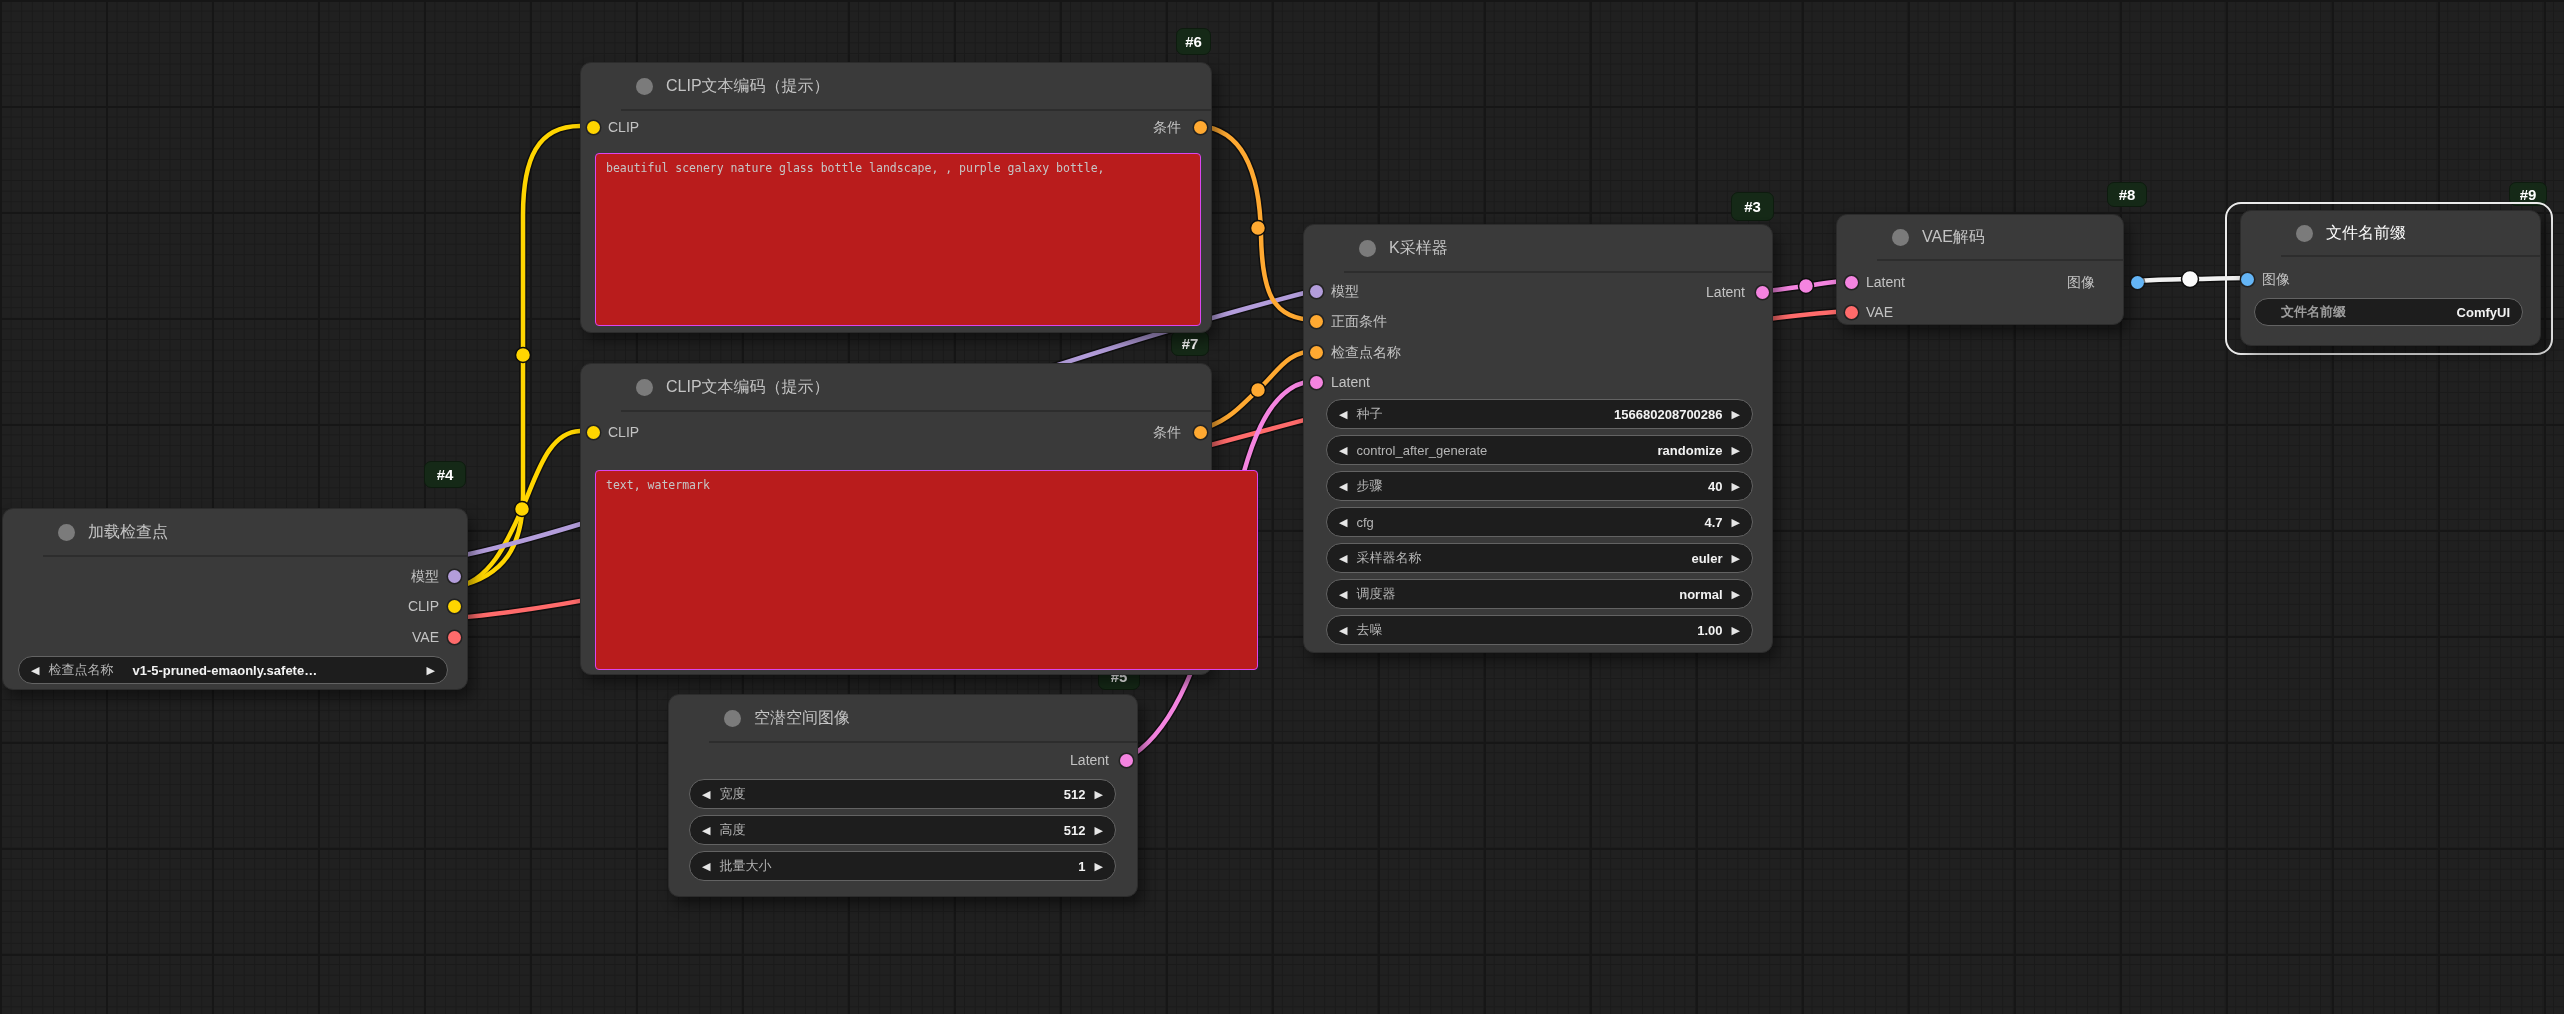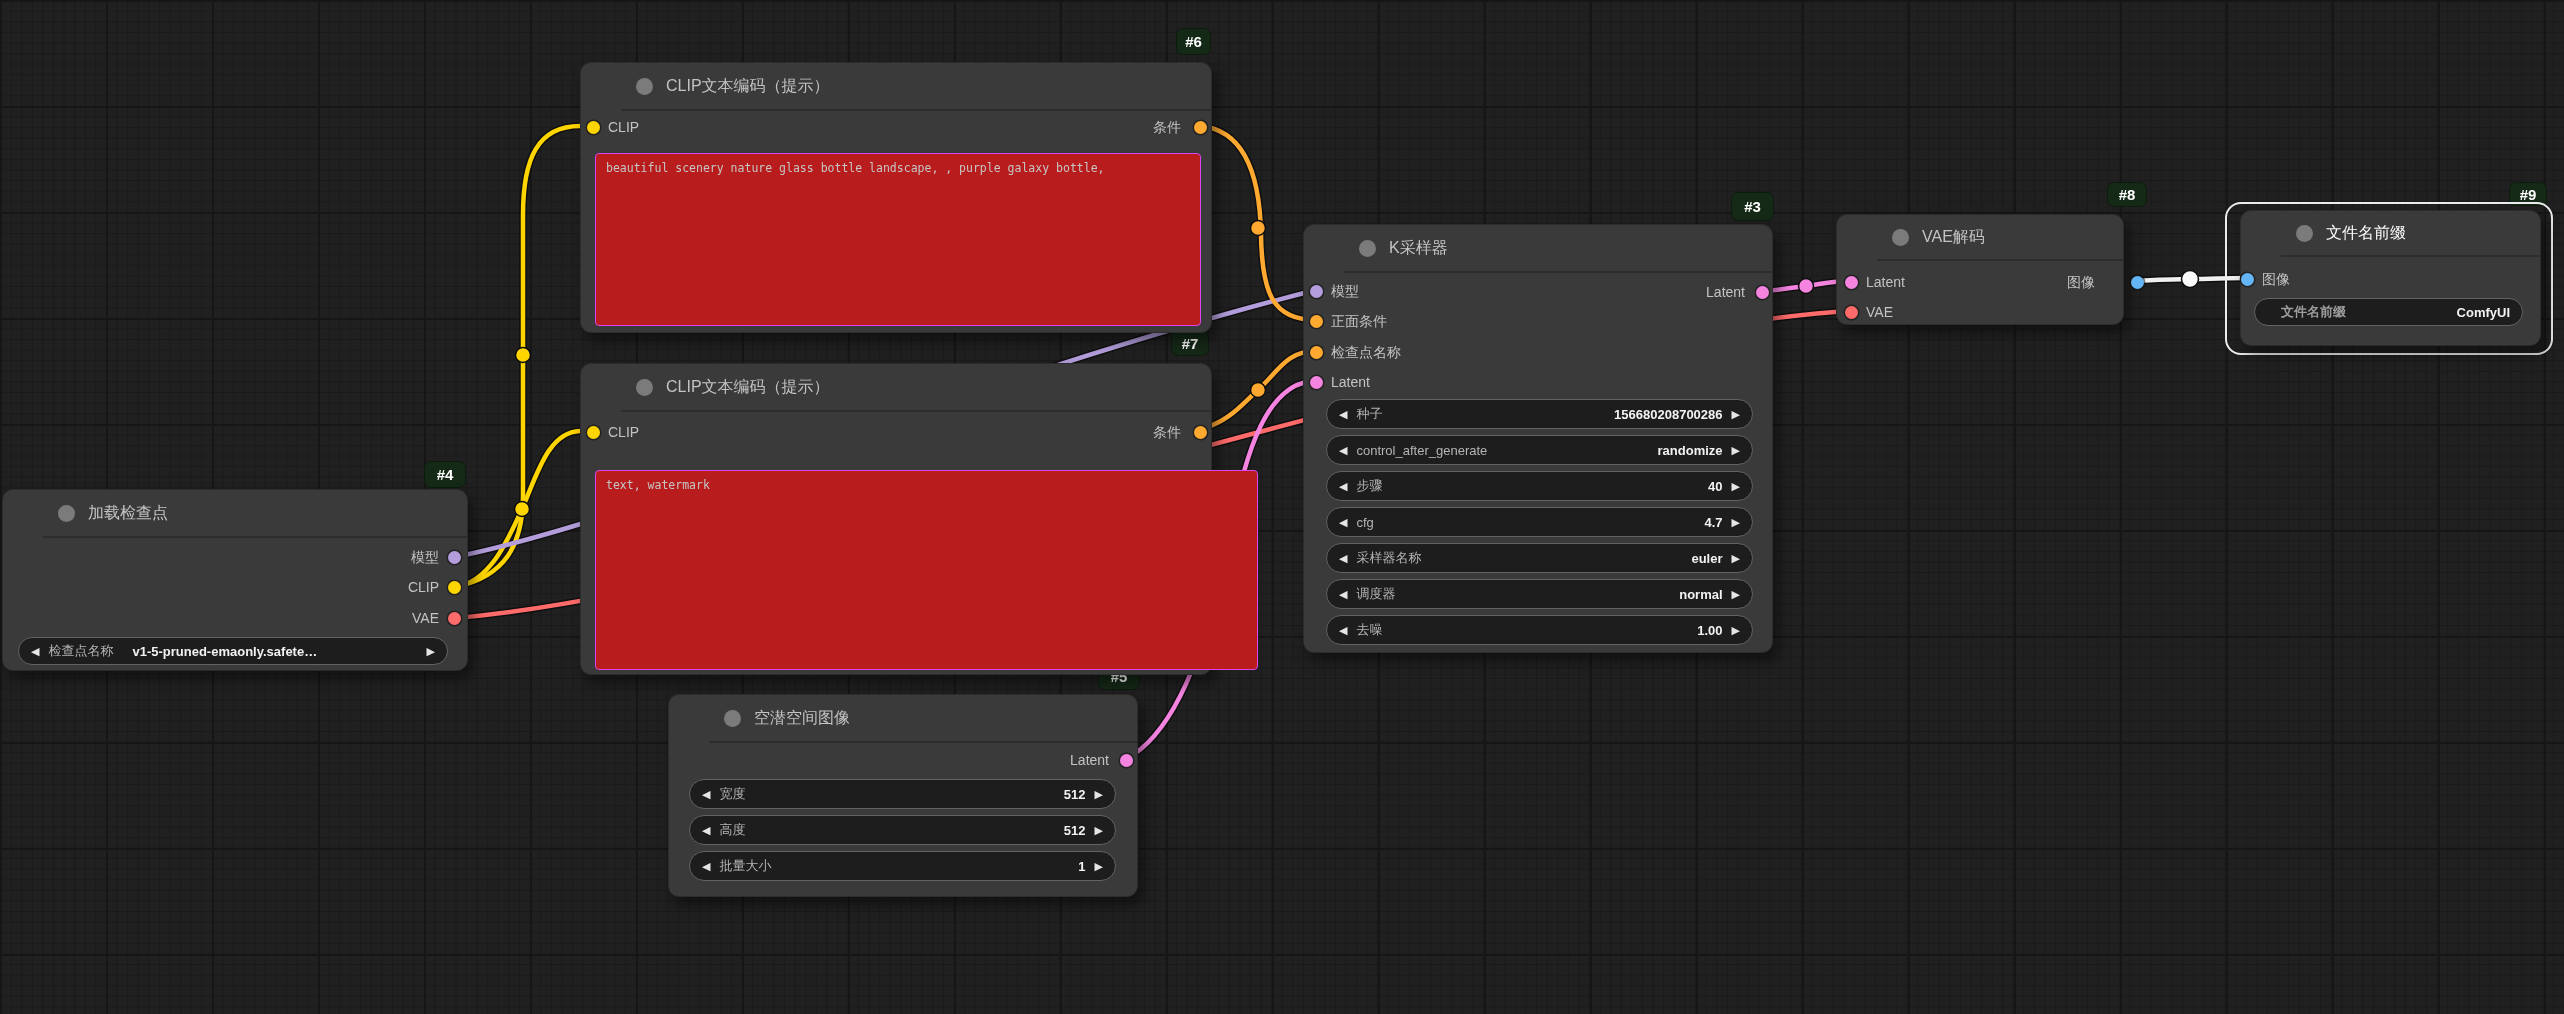--- a/index.html
+++ b/index.html
@@ -142,7 +142,7 @@
     <div class="prompt" style="left:14px;top:106px;width:663px;height:200px">text, watermark</div>
   </div>
 
-  <div class="node" style="left:2px;top:489px;width:466px;height:182px">
+  <div class="node" style="left:2px;top:508px;width:466px;height:182px">
     <div class="ntitle">
       <span class="tdot"></span>
       <span class="ttext">加载检查点</span>

